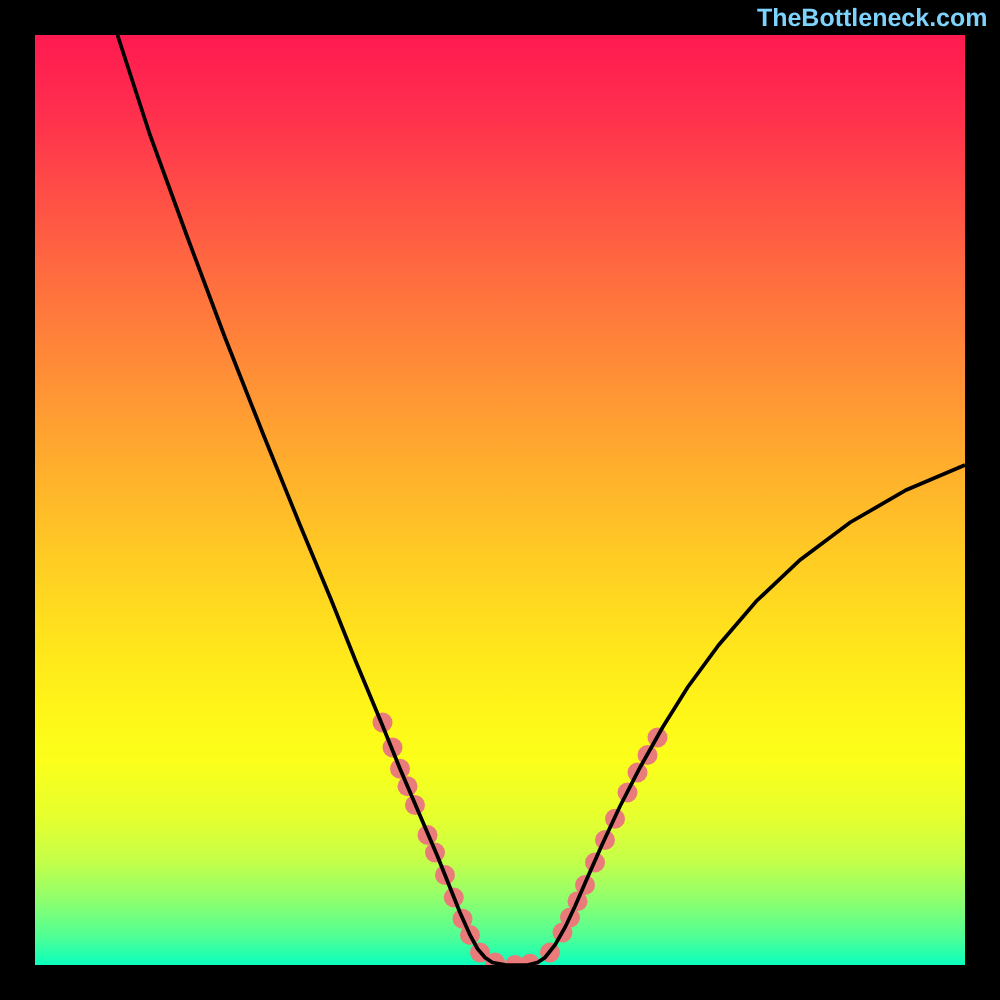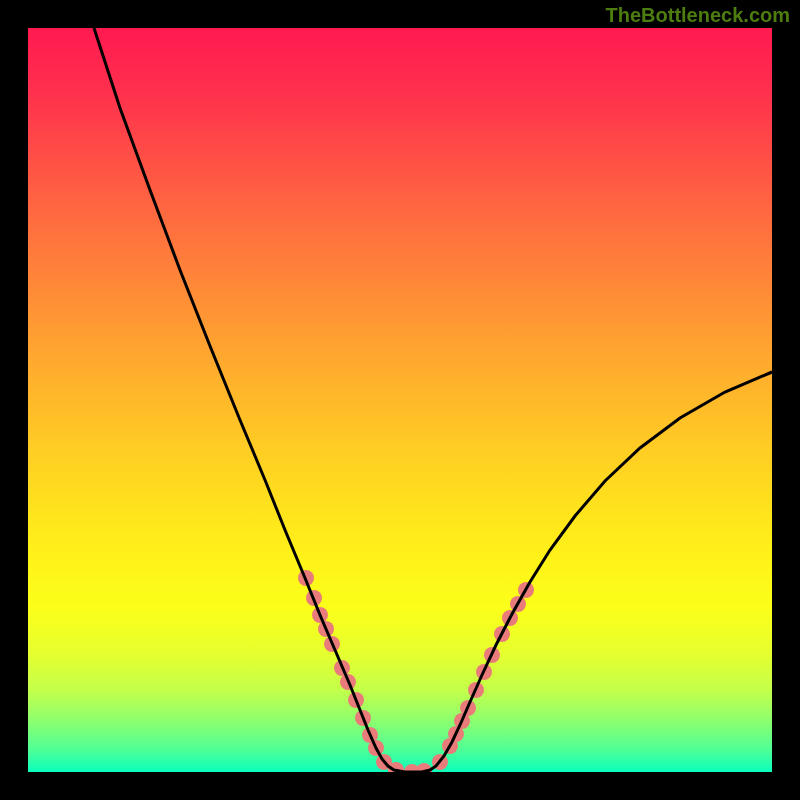--- a/index.html
+++ b/index.html
@@ -61,7 +61,7 @@
     position: absolute;
     top: 4px;
     right: 10px;
-    color: #4d7c0f;
+    color: #7dd3fc;
     font-family: Arial, Helvetica, sans-serif;
     font-size: 20px;
     font-weight: 600;

